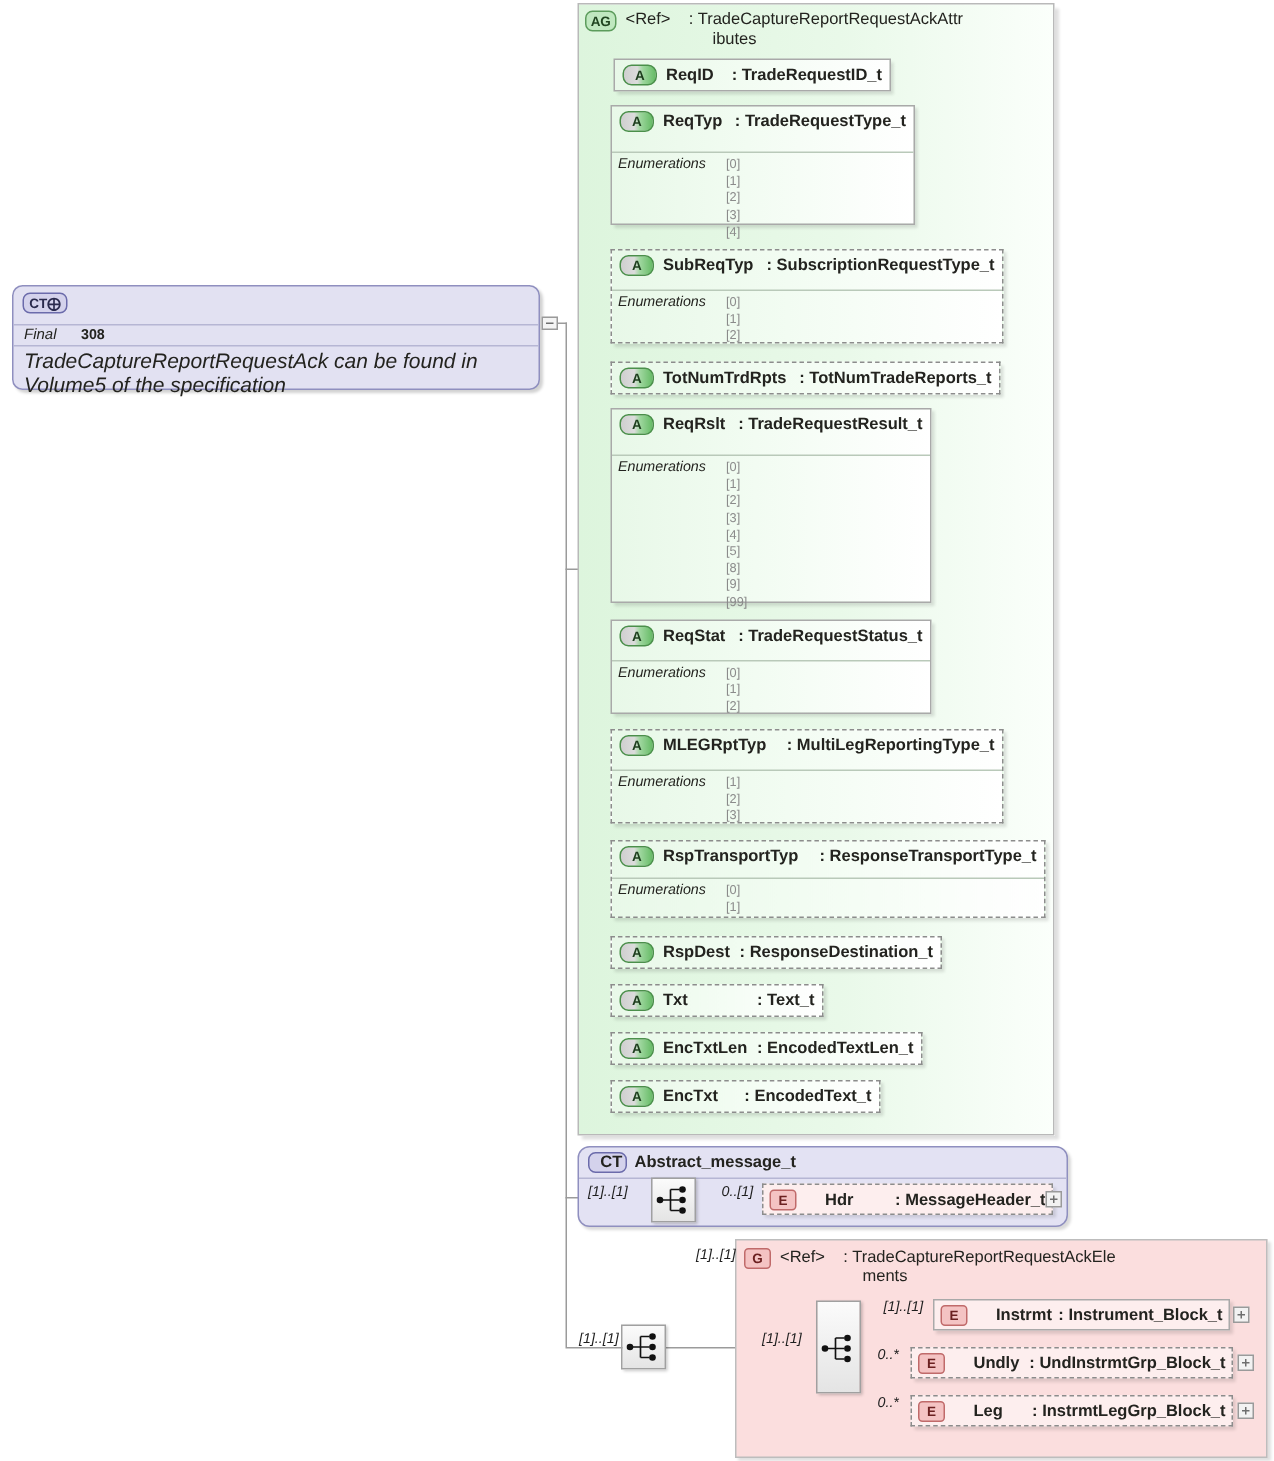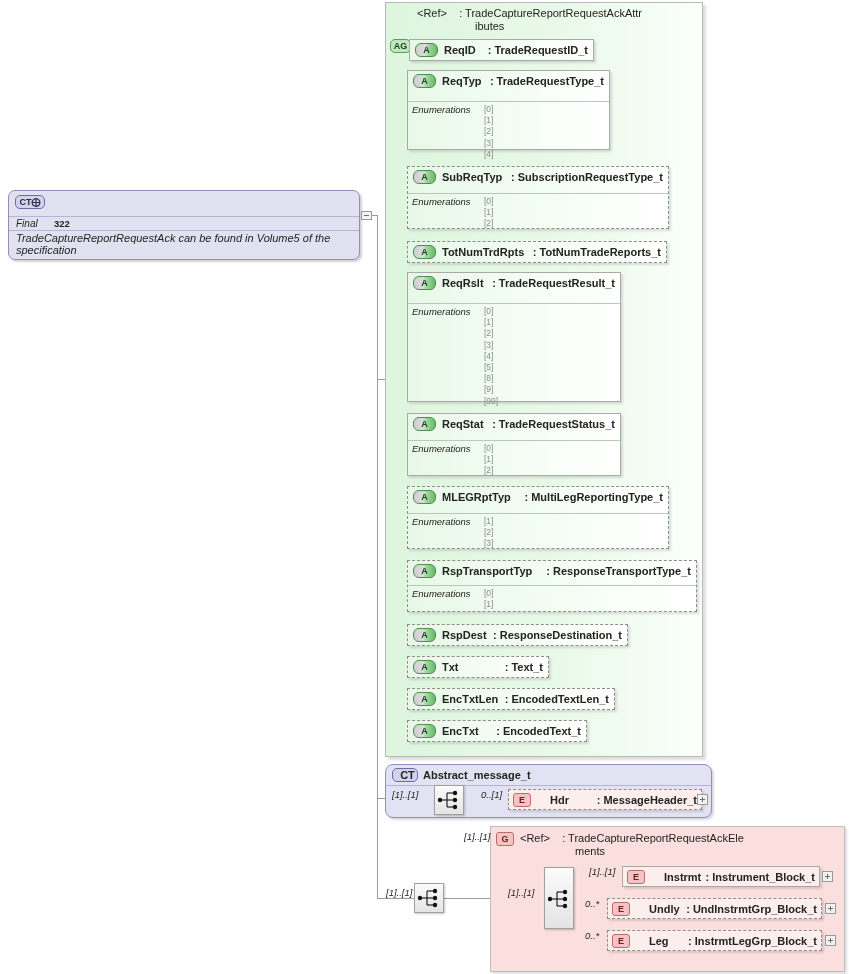--- a/index.html
+++ b/index.html
@@ -74,7 +74,6 @@
     width: 21px; height: 14px;
     background: #bfe8bf; border: 1px solid #5c9c5c; color: #204520;
     border-radius: 5px;
-    margin-top: 32px;
   }
   .badge-a {
     width: 23px; height: 14px;

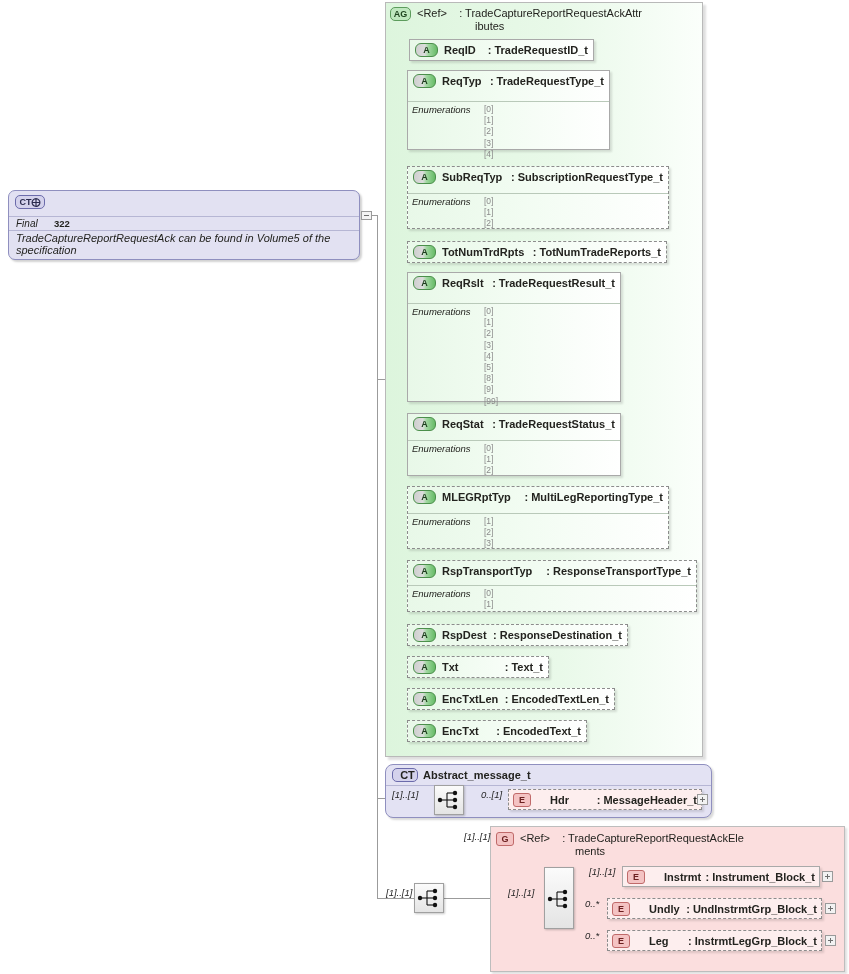--- a/index.html
+++ b/index.html
@@ -298,7 +298,7 @@
     </div>
     <div class="ct-row" style="margin-top:4px;">
       <span class="k">Final</span>
-      <span class="v">322</span>
+      <span class="v">308</span>
     </div>
     <div class="ct-note">TradeCaptureReportRequestAck can be found in Volume5 of the specification</div>
   </div>

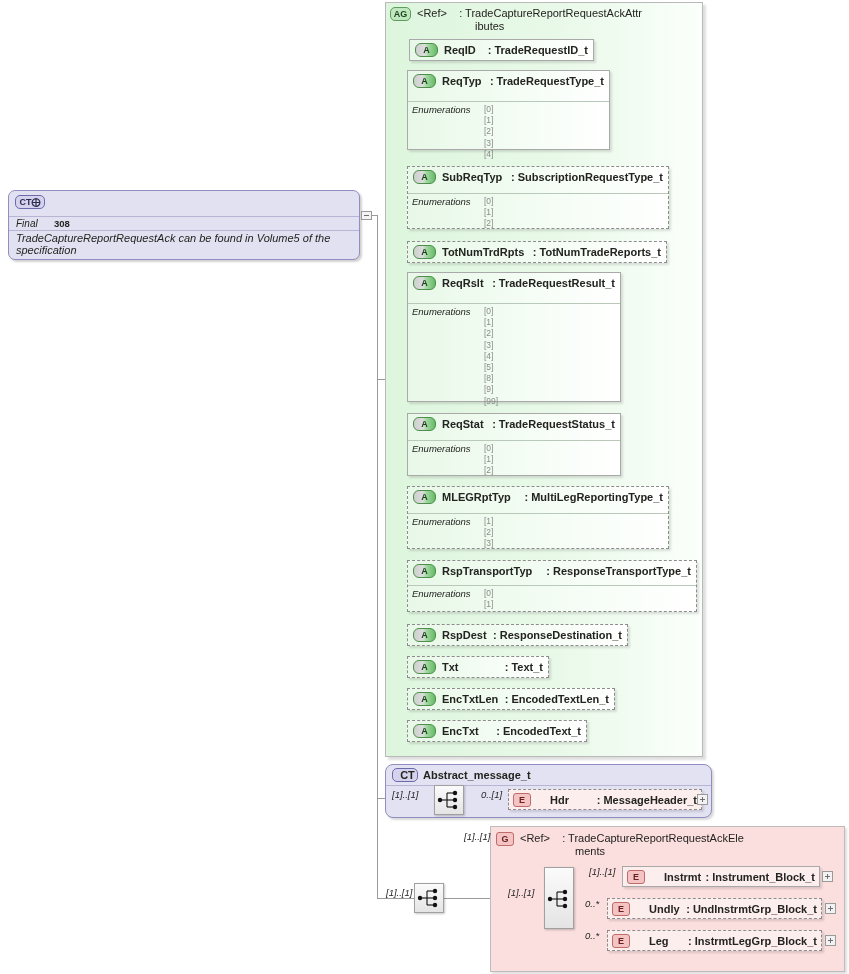--- a/index.html
+++ b/index.html
@@ -55,7 +55,7 @@
   .ct-note {
     border-top: 1px solid #b6b6d4;
     padding: 1px 6px 2px 7px;
-    font-style: italic; font-size: 11px; color: #23231f;
+    font-style: italic; font-size: 14px; color: #23231f;
   }
 
   

